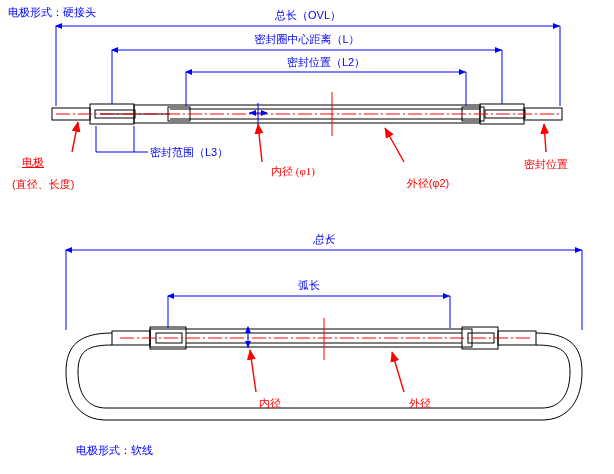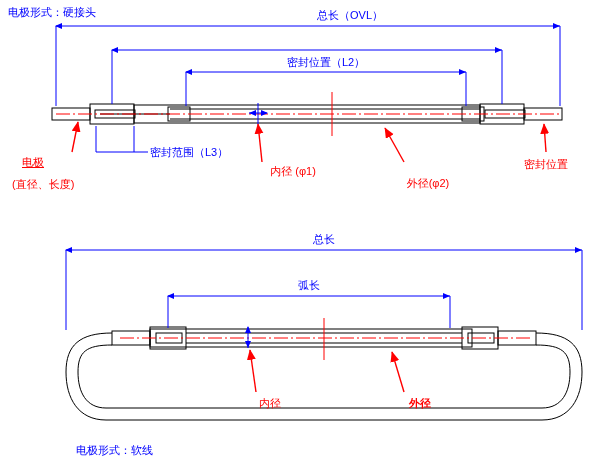--- a/index.html
+++ b/index.html
@@ -158,7 +158,7 @@
 
   <div class="lbl blue" style="left:8px;top:6px;">电极形式：硬接头</div>
 
-  <div class="lbl blue c" style="left:308px;top:9px;margin-left:42px;">总长（OVL）</div>
+  <div class="lbl blue c" style="left:308px;top:9px;">总长（OVL）</div>
   <div class="lbl blue c" style="left:326px;top:56px;">密封位置（L2）</div>
   <div class="lbl blue" style="left:150px;top:146px;">密封范围（L3）</div>
 

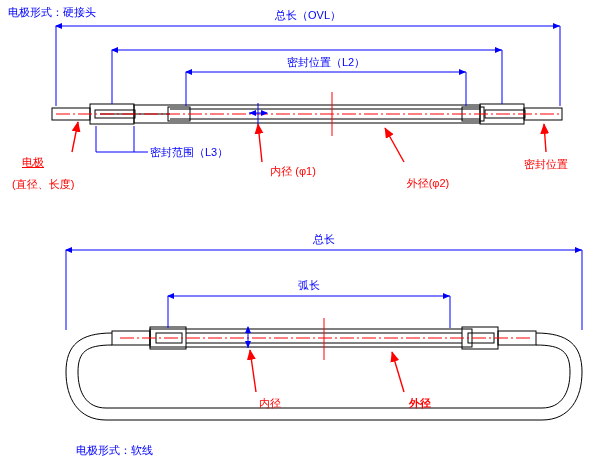--- a/index.html
+++ b/index.html
@@ -159,6 +159,7 @@
   <div class="lbl blue" style="left:8px;top:6px;">电极形式：硬接头</div>
 
   <div class="lbl blue c" style="left:308px;top:9px;">总长（OVL）</div>
+  <div class="lbl blue c" style="left:307px;top:33px;">密封圈中心距离（L）</div>
   <div class="lbl blue c" style="left:326px;top:56px;">密封位置（L2）</div>
   <div class="lbl blue" style="left:150px;top:146px;">密封范围（L3）</div>
 

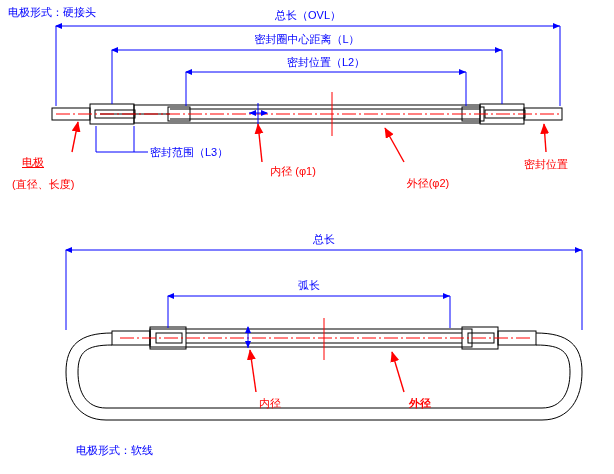--- a/index.html
+++ b/index.html
@@ -165,7 +165,7 @@
 
   <div class="lbl red" style="left:22px;top:156px;text-decoration:underline;">电极</div>
   <div class="lbl red" style="left:12px;top:178px;">(直径、长度)</div>
-  <div class="lbl red c" style="left:293px;top:165px;">内径 (φ1)</div>
+  <div class="lbl red c" style="left:293px;top:165px;font-family:Liberation Serif, serif;">内径 (φ1)</div>
   <div class="lbl red c" style="left:428px;top:165px;margin-top:12px;">外径(φ2)</div>
   <div class="lbl red" style="left:524px;top:158px;font-family:Liberation Serif, serif;">密封位置</div>
 

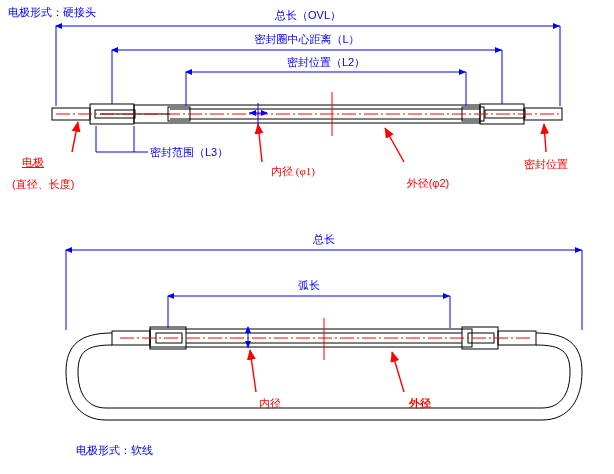--- a/index.html
+++ b/index.html
@@ -169,7 +169,7 @@
   <div class="lbl red c" style="left:428px;top:165px;margin-top:12px;">外径(φ2)</div>
   <div class="lbl red" style="left:524px;top:158px;font-family:Liberation Serif, serif;">密封位置</div>
 
-  <div class="lbl blue c" style="left:324px;top:233px;">总长</div>
+  <div class="lbl blue c" style="left:324px;top:233px;font-style:italic;">总长</div>
   <div class="lbl blue c" style="left:309px;top:279px;">弧长</div>
 
   <div class="lbl red c" style="left:270px;top:397px;">内径</div>

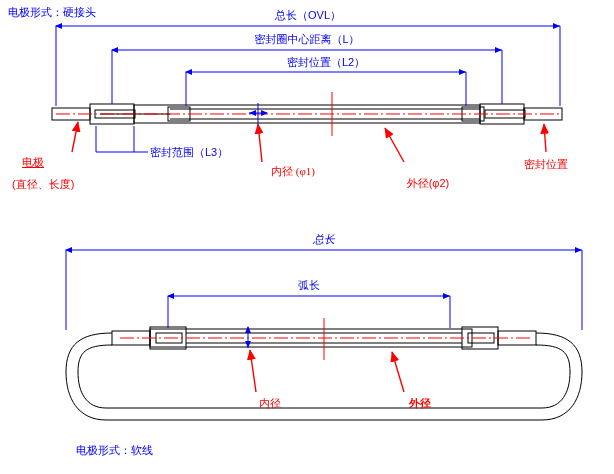--- a/index.html
+++ b/index.html
@@ -173,7 +173,7 @@
   <div class="lbl blue c" style="left:309px;top:279px;">弧长</div>
 
   <div class="lbl red c" style="left:270px;top:397px;">内径</div>
-  <div class="lbl red c" style="left:420px;top:397px;font-weight:bold;">外径</div>
+  <div class="lbl red c" style="left:420px;top:397px;">外径</div>
 
   <div class="lbl blue" style="left:48px;top:444px;padding-left:28px;">电极形式：软线</div>
 

